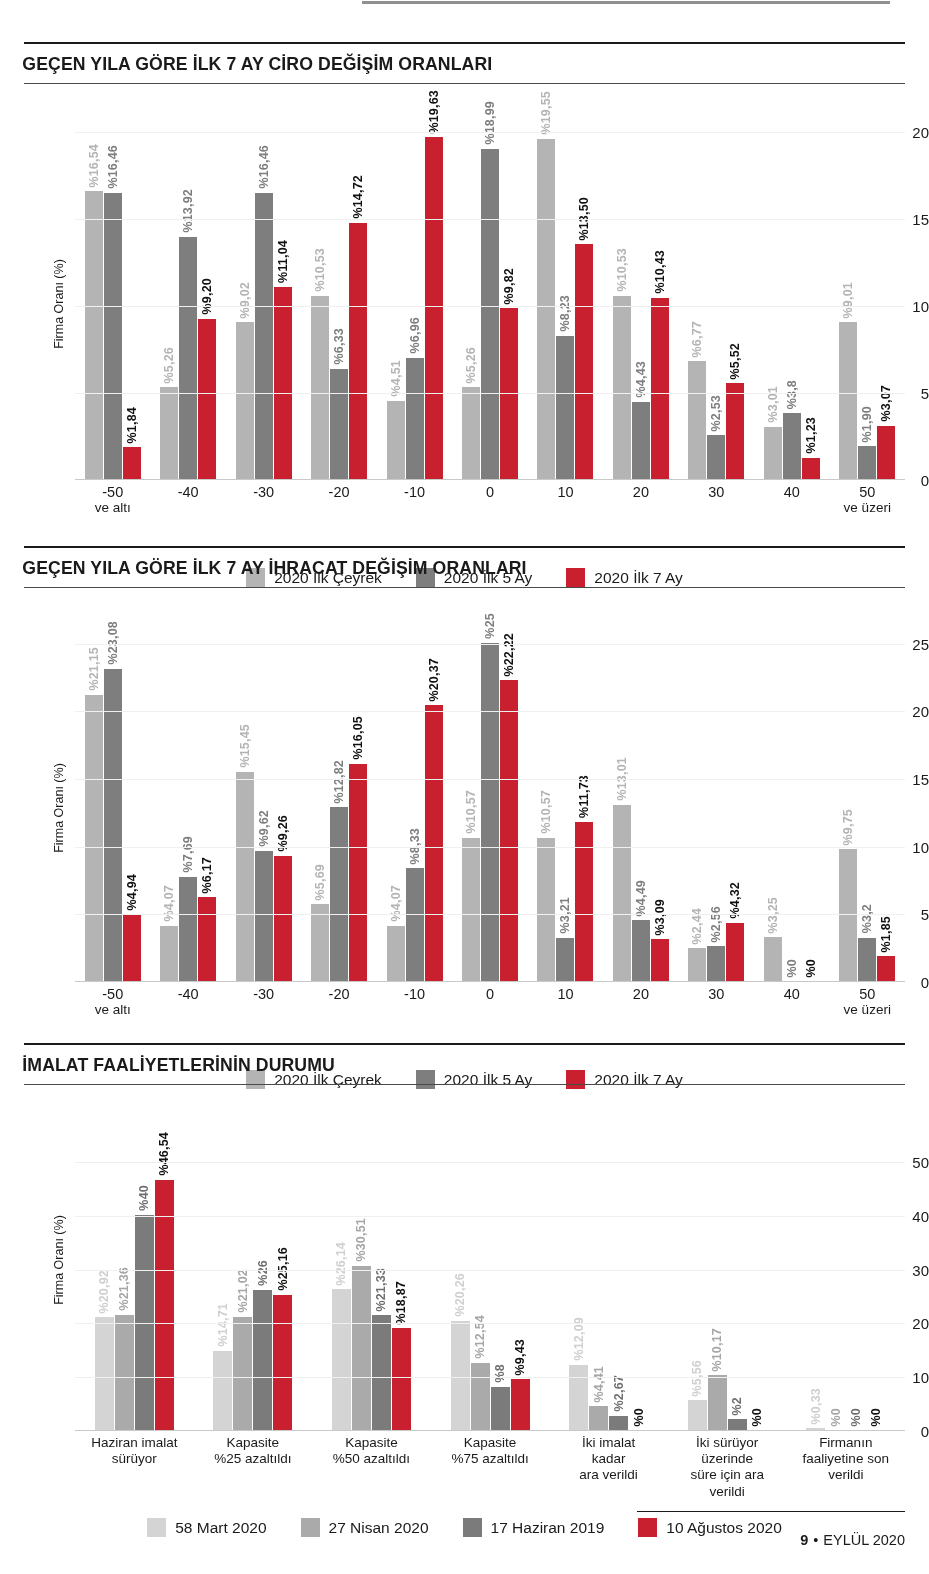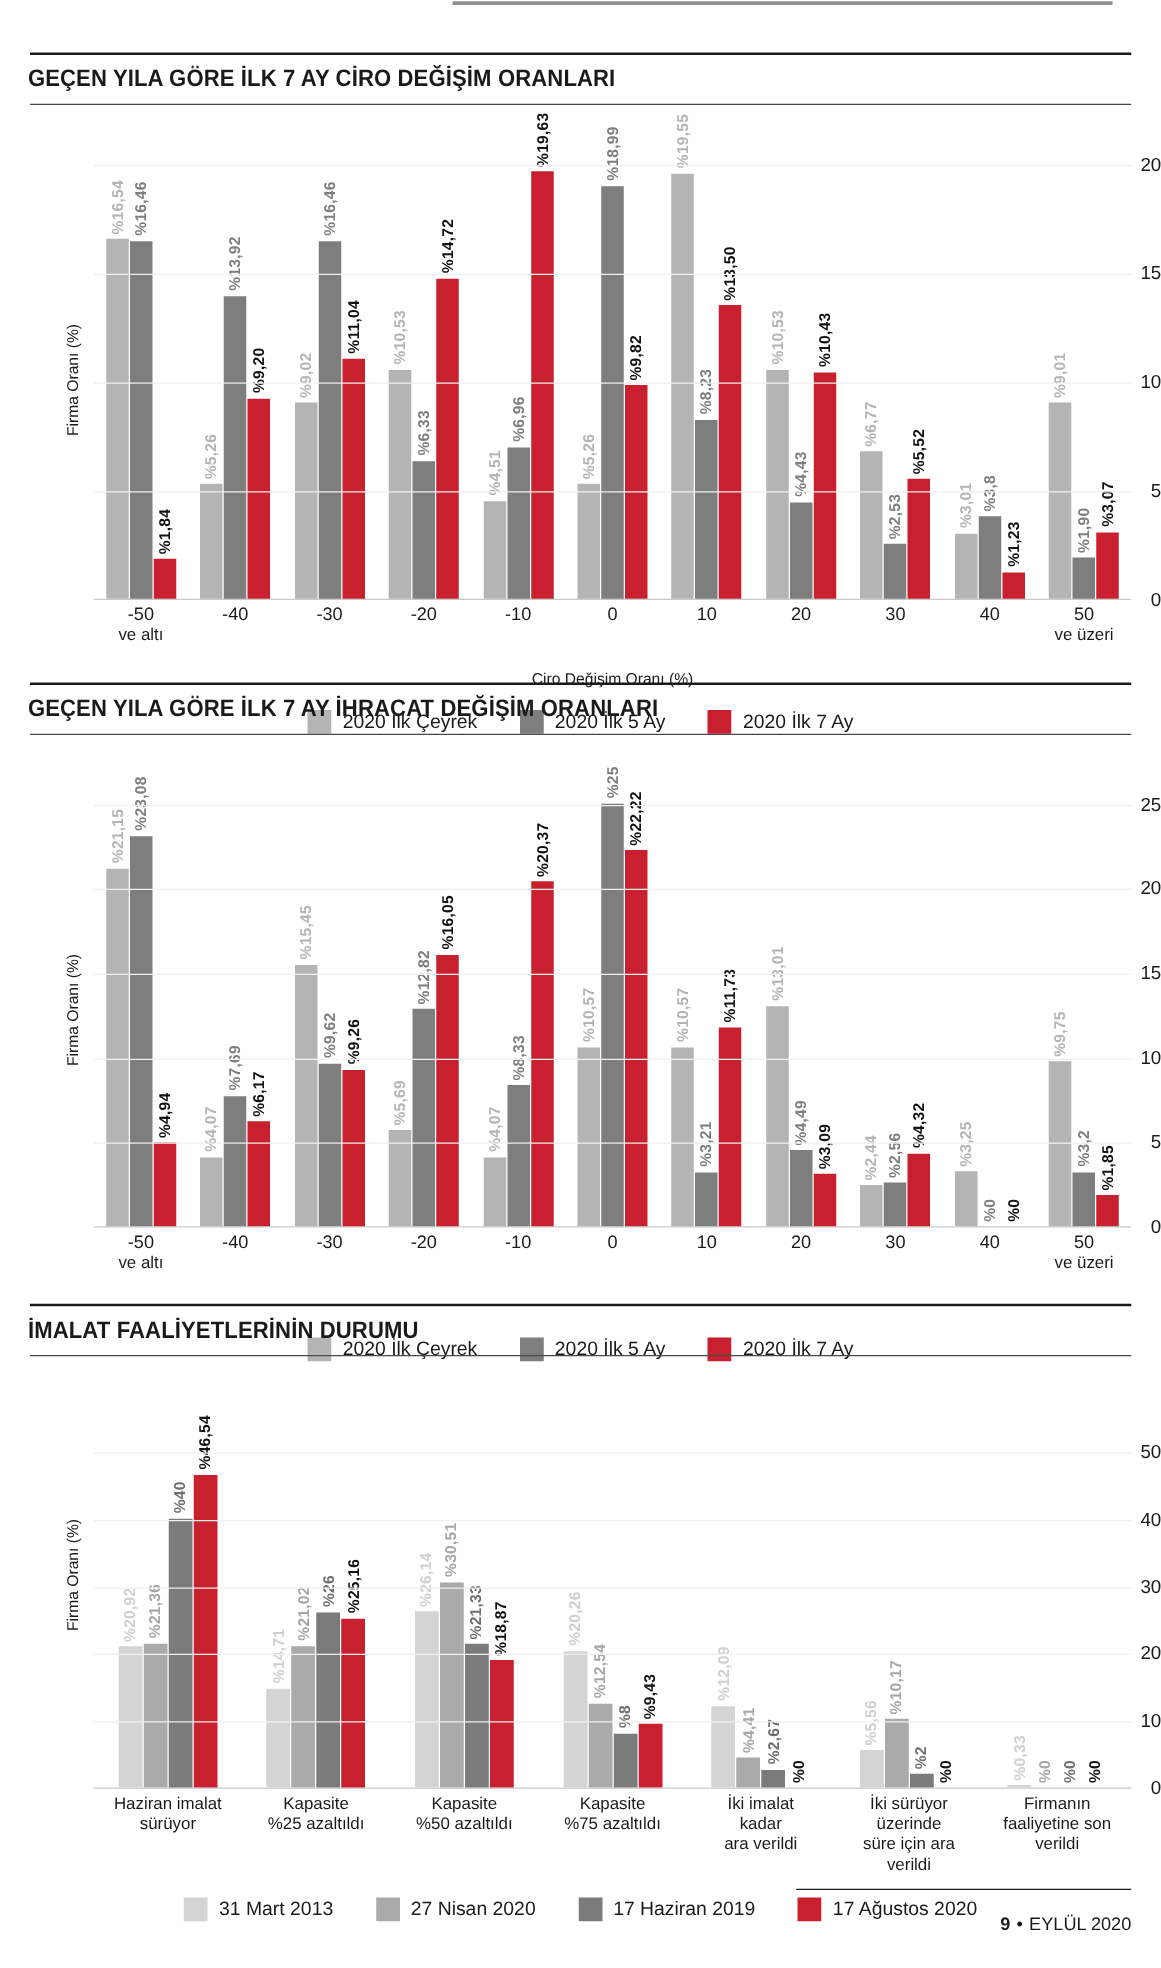--- a/index.html
+++ b/index.html
@@ -273,7 +273,6 @@
           <div class="xtick"><span>40</span></div>
           <div class="xtick"><span>50</span><span class="sub">ve üzeri</span></div>
         </div>
-      <div class="xaxis-title" style="top:452px; left:75px; width:830px;">Ciro Değişim Oranı (%)</div>
       <div class="legend" id="c1-legend" style="top:484px;">
           <div class="lg-item">
             <span class="lg-swatch" style="background: rgb(180, 180, 180);"></span>

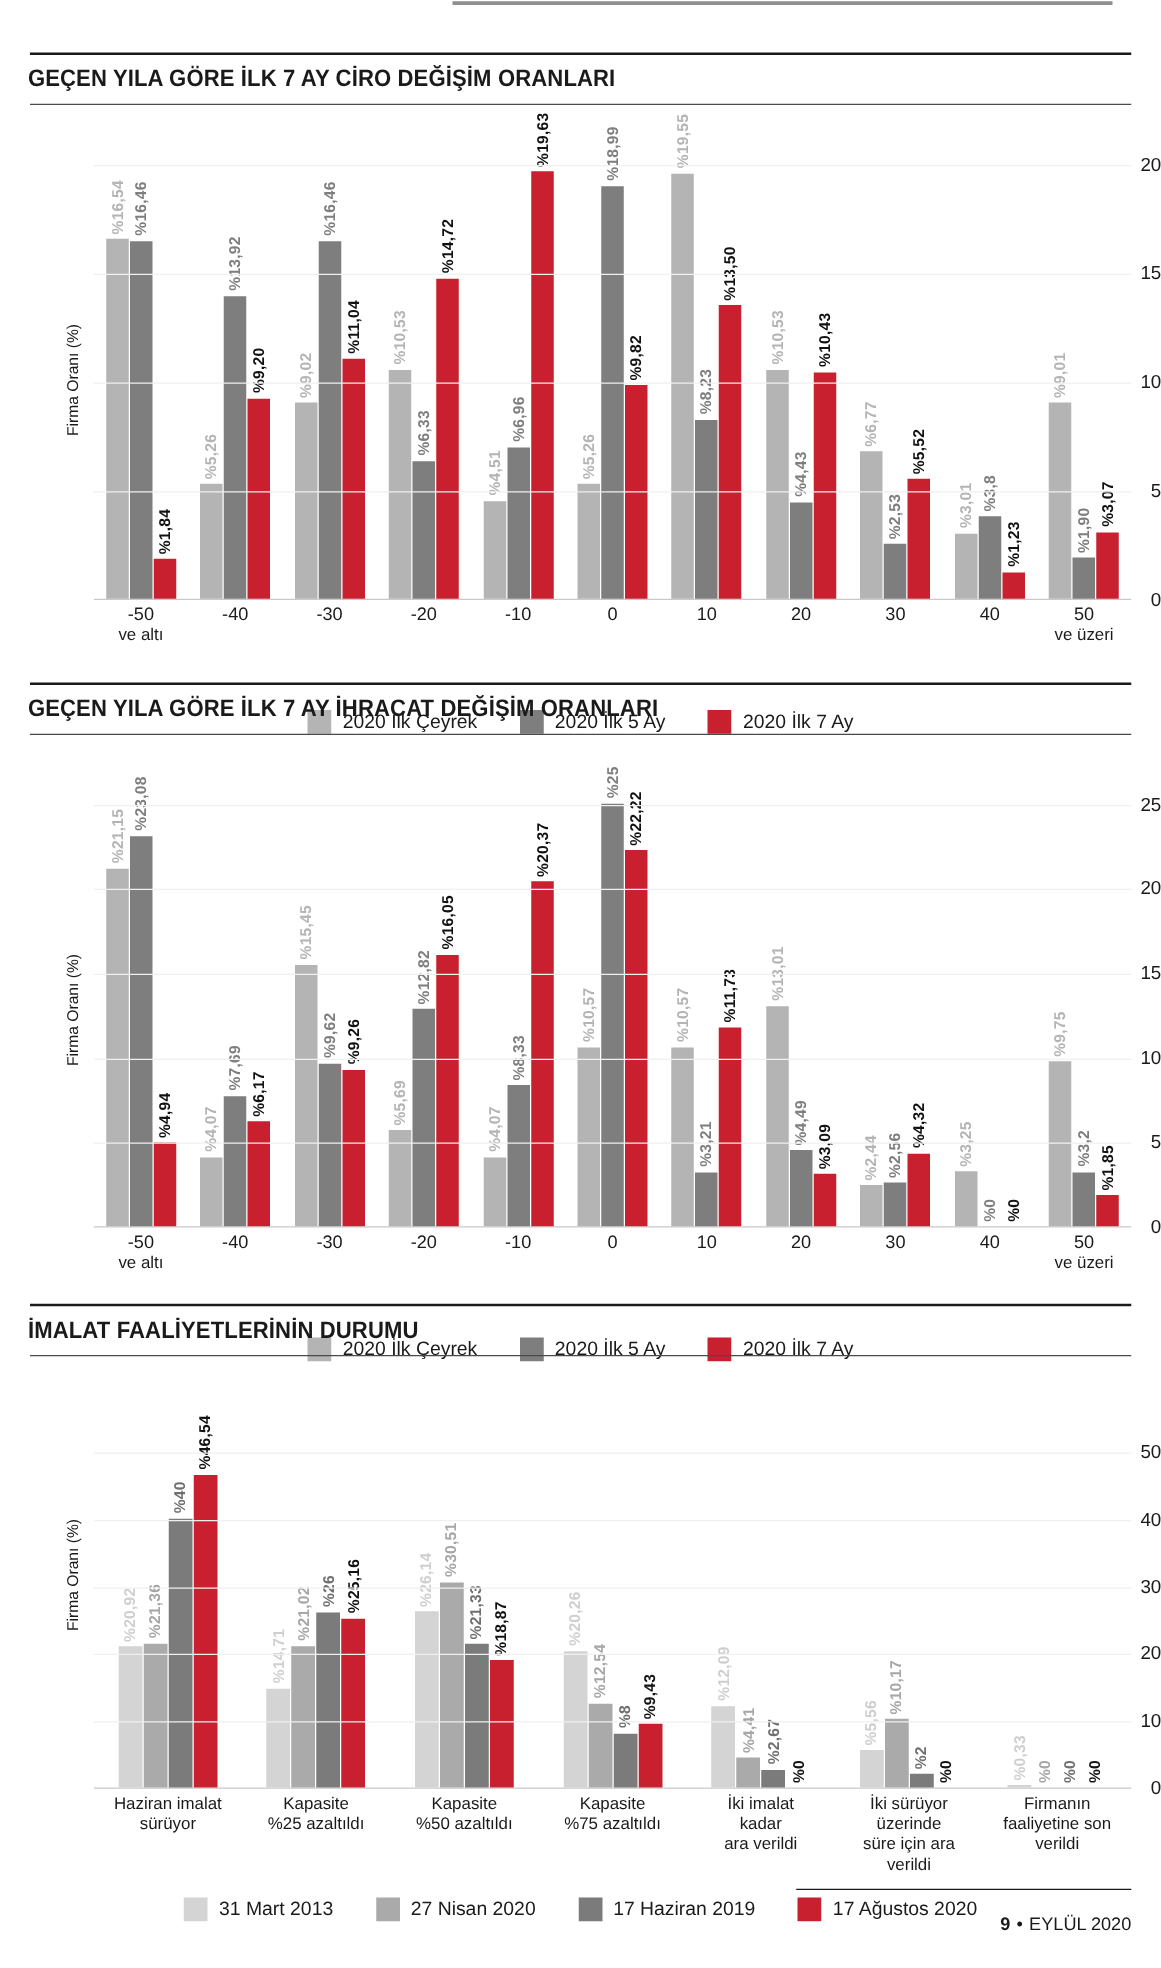--- a/index.html
+++ b/index.html
@@ -680,7 +680,7 @@
       <div class="legend" id="c3-legend" style="top:433px;">
           <div class="lg-item">
             <span class="lg-swatch" style="background: rgb(212, 212, 212);"></span>
-            <span class="lg-text">31 Mart 2013</span>
+            <span class="lg-text">58 Mart 2020</span>
           </div>
           <div class="lg-item">
             <span class="lg-swatch" style="background: rgb(170, 170, 170);"></span>

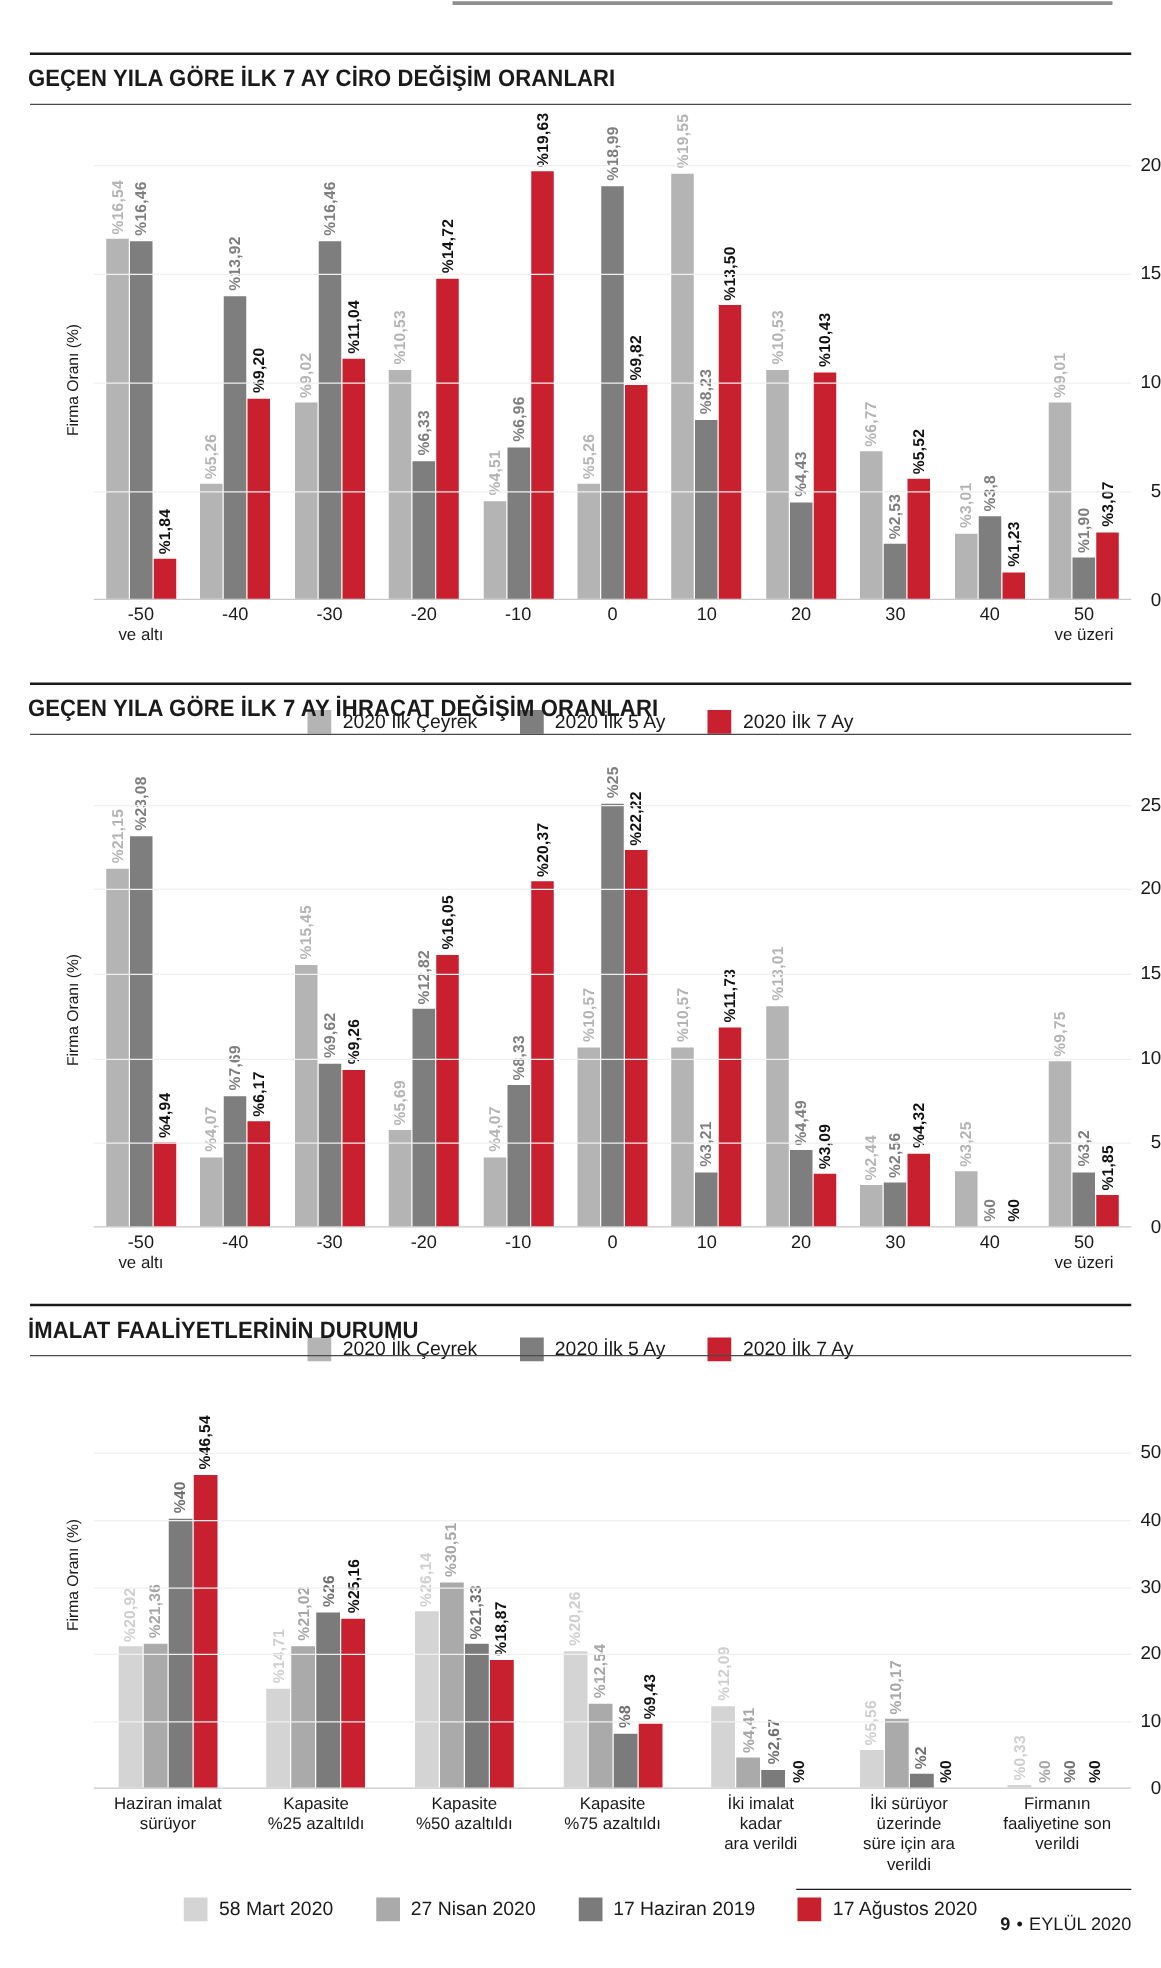--- a/index.html
+++ b/index.html
@@ -692,7 +692,7 @@
           </div>
           <div class="lg-item">
             <span class="lg-swatch" style="background: rgb(200, 32, 46);"></span>
-            <span class="lg-text">17 Ağustos 2020</span>
+            <span class="lg-text">10 Ağustos 2020</span>
           </div>
         </div>
     <div class="ytick" style="top: 346px;">0</div>

